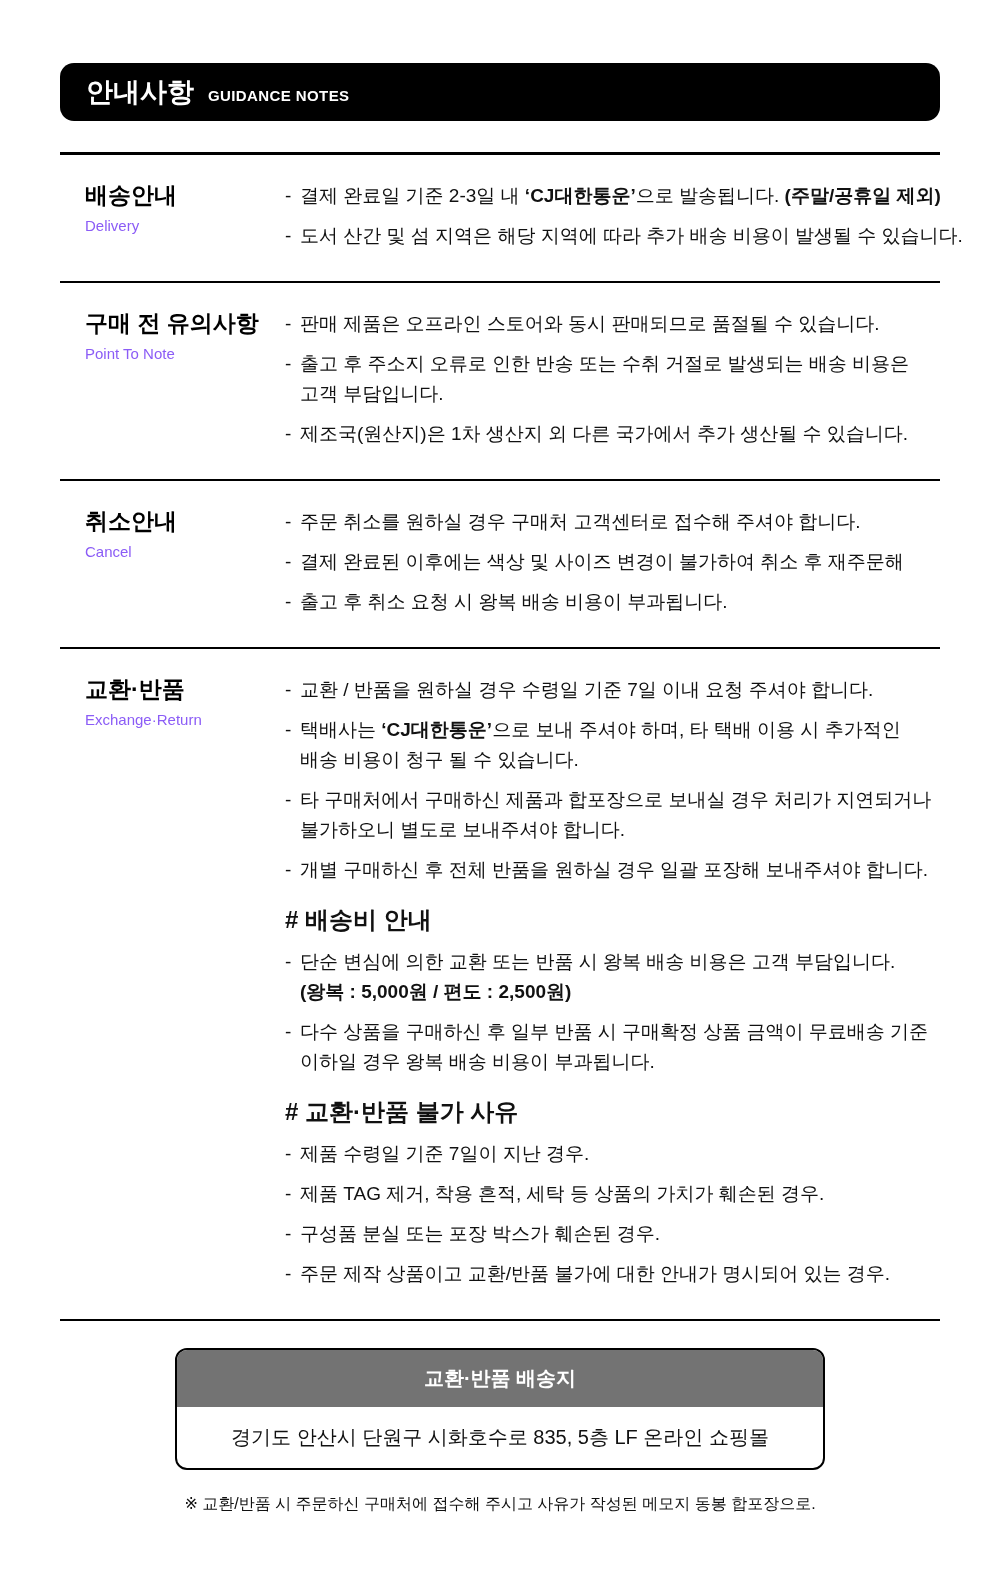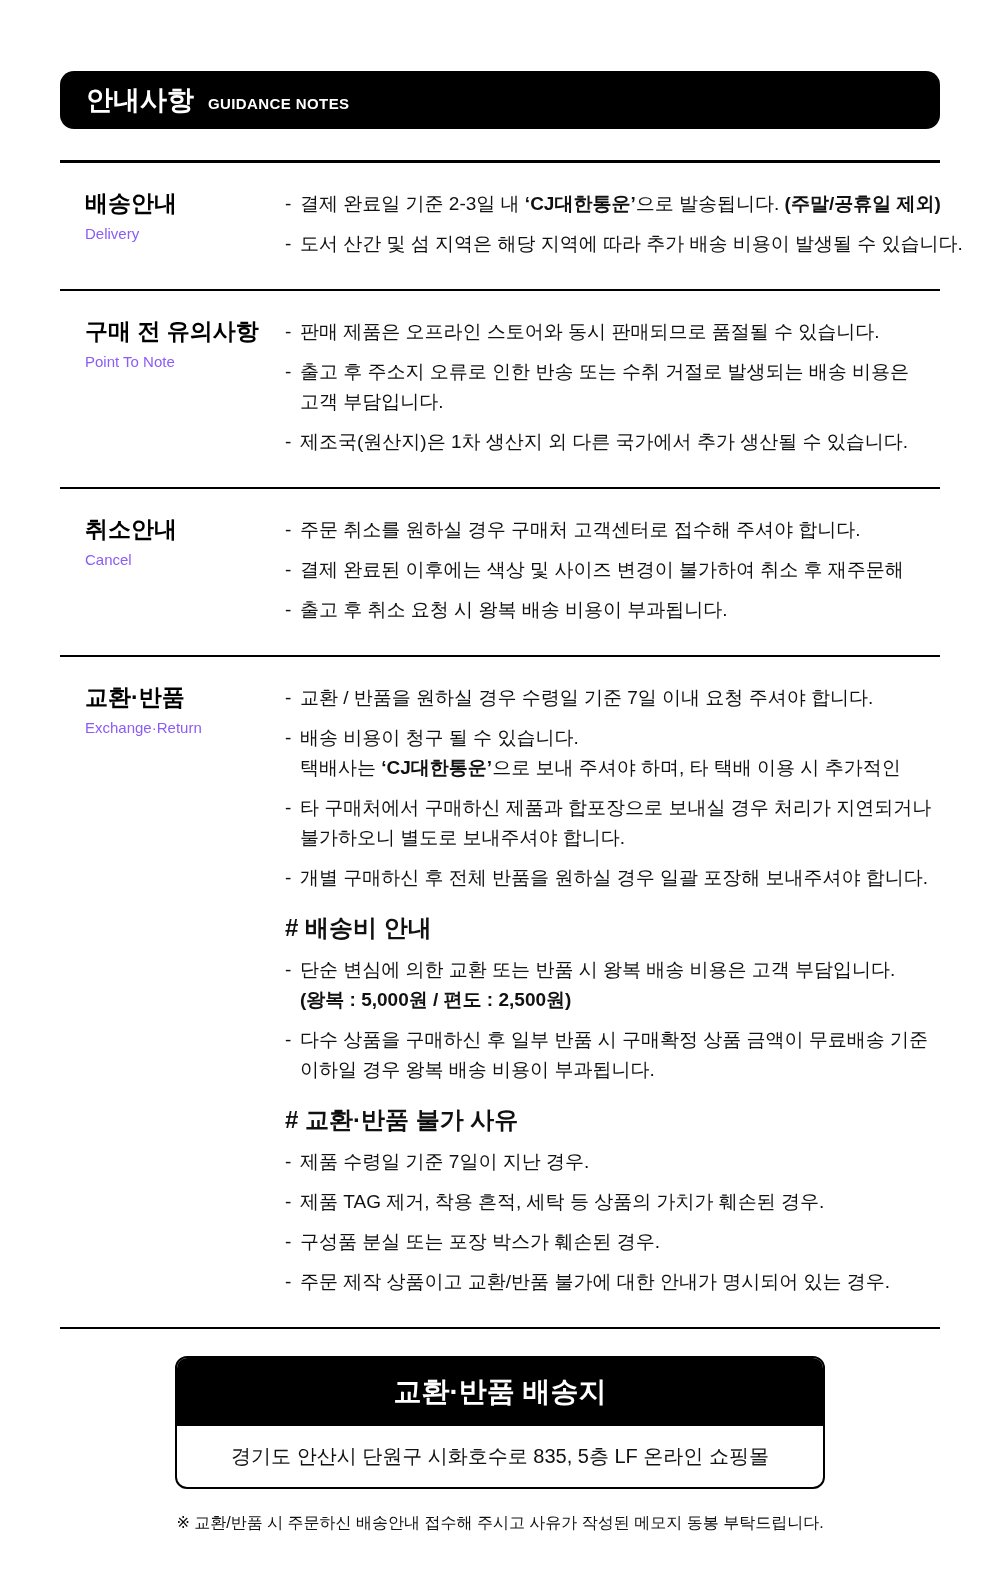--- a/index.html
+++ b/index.html
@@ -8,7 +8,7 @@
     font-family:"Liberation Sans","DejaVu Sans",sans-serif;
     color:#111111;-webkit-font-smoothing:antialiased;
   }
-  .page{width:880px;margin:8px auto;padding-top:63px;}
+  .page{width:880px;margin:0 auto;padding-top:63px;}
   
   .header-bar{
     height:58px;background:#000000;border-radius:14px;

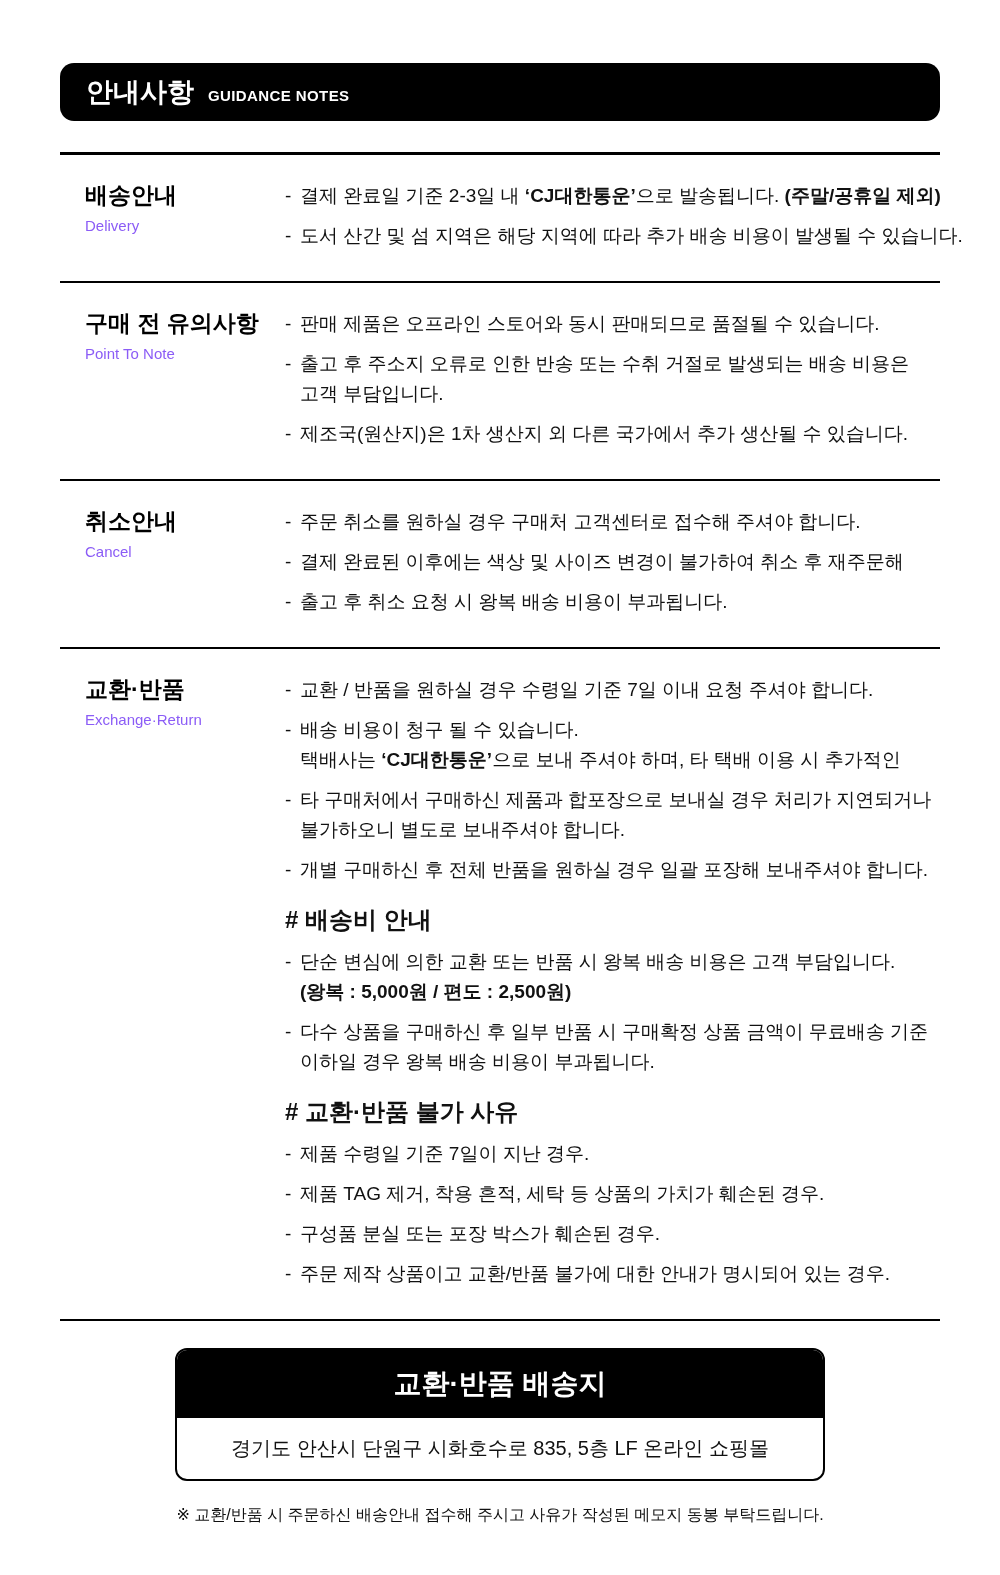--- a/index.html
+++ b/index.html
@@ -147,8 +147,8 @@
           <div class="bullet">
             <span class="dash">-</span>
             <div class="blines">
+              <div class="line"><span>택배사는 </span><span class="b">‘CJ대한통운’</span><span>으로 보내 주셔야 하며, 타 택배 이용 시 추가적인</span></div>
               <div class="line"><span>배송 비용이 청구 될 수 있습니다.</span></div>
-              <div class="line"><span>택배사는 </span><span class="b">‘CJ대한통운’</span><span>으로 보내 주셔야 하며, 타 택배 이용 시 추가적인</span></div>
             </div>
           </div>
           <div class="bullet">

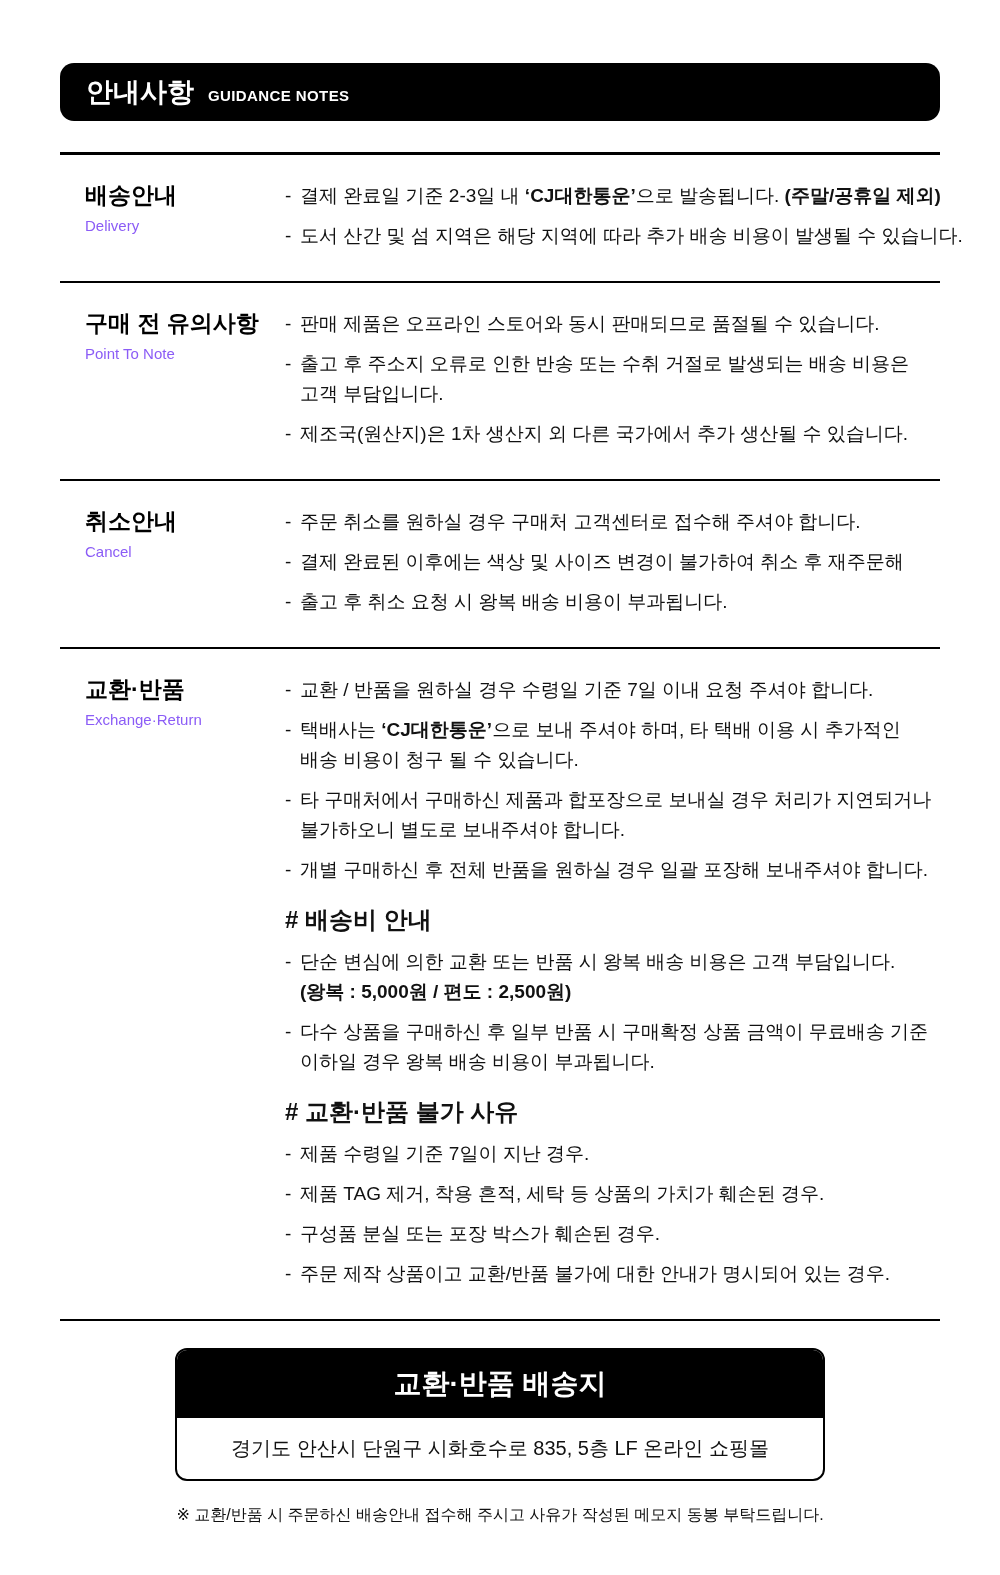--- a/index.html
+++ b/index.html
@@ -39,7 +39,7 @@
     width:646px;margin:0 auto;border:2px solid #000000;border-radius:12px;
     overflow:hidden;text-align:center;background:#ffffff;
   }
-  .address-box-header{background:#000000;color:#ffffff;font-size:28px;font-weight:700;padding:15px 0;}
+  .address-box-header{background:#737373;color:#ffffff;font-size:20px;font-weight:700;padding:15px 0;}
   .address-box-body{font-size:20px;color:#111111;padding:17px 0;}
   .footer-note{text-align:center;font-size:16px;margin-top:24px;white-space:nowrap;}
 </style>

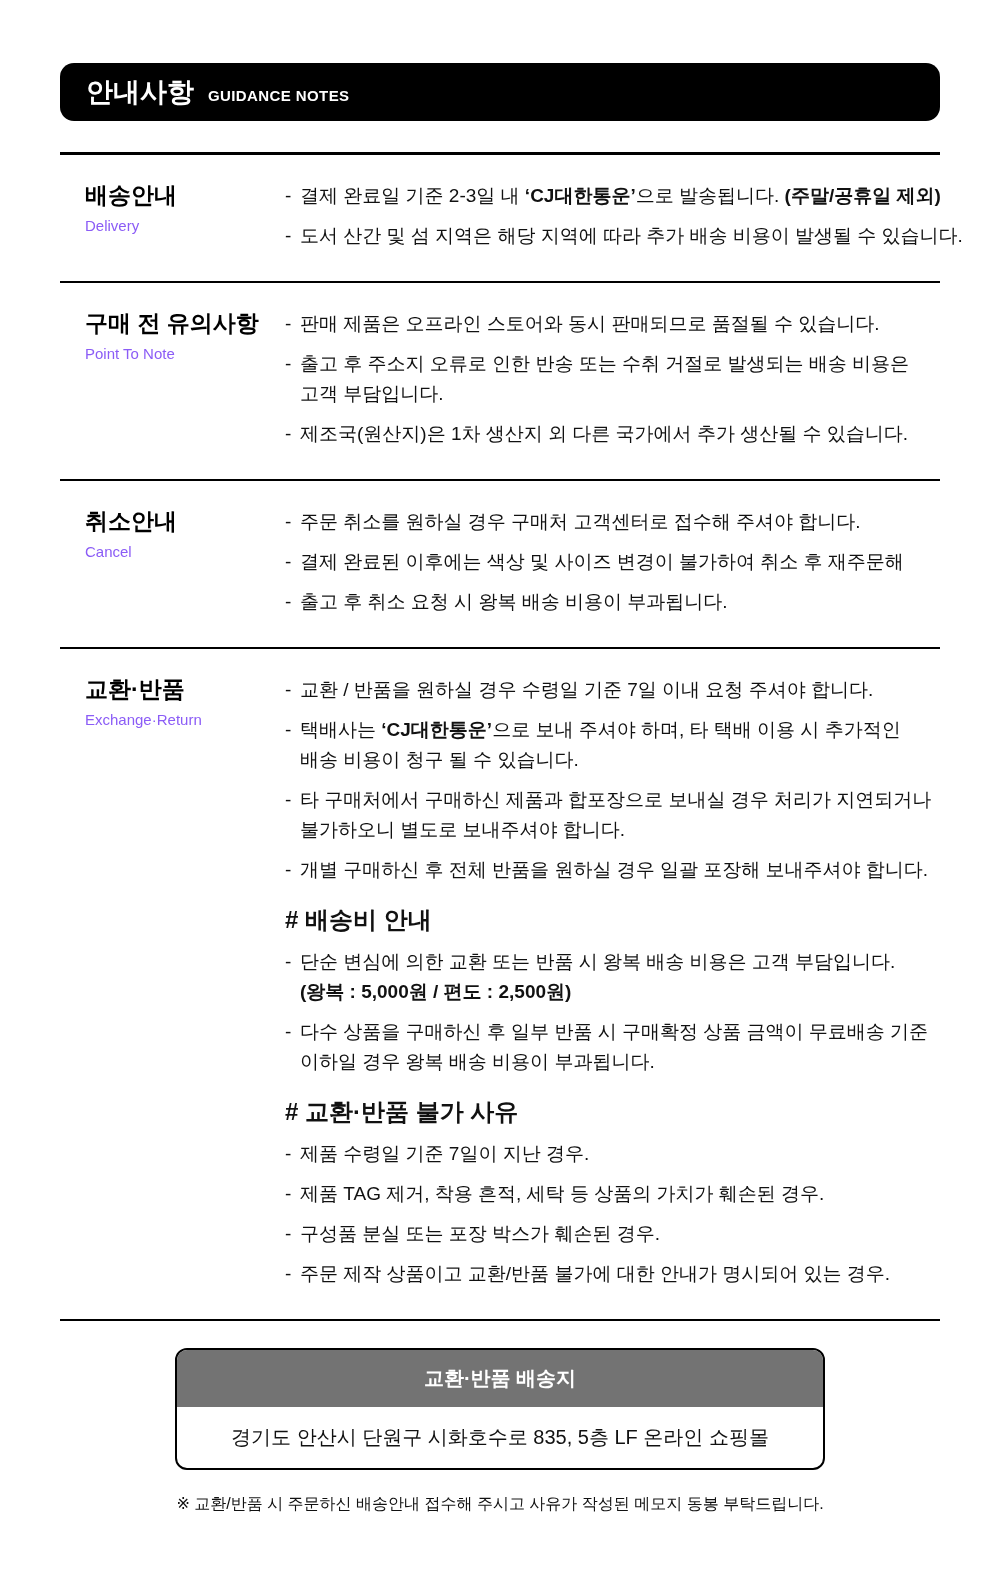--- a/index.html
+++ b/index.html
@@ -214,7 +214,7 @@
       <div class="address-box-header">교환·반품 배송지</div>
       <div class="address-box-body">경기도 안산시 단원구 시화호수로 835, 5층 LF 온라인 쇼핑몰</div>
     </div>
-    <div class="footer-note">※ 교환/반품 시 주문하신 배송안내 접수해 주시고 사유가 작성된 메모지 동봉 부탁드립니다.</div>
+    <div class="footer-note">※ 교환/반품 시 주문하신 구매처에 접수해 주시고 사유가 작성된 메모지 동봉 합포장으로.</div>
 
   </div>
 

